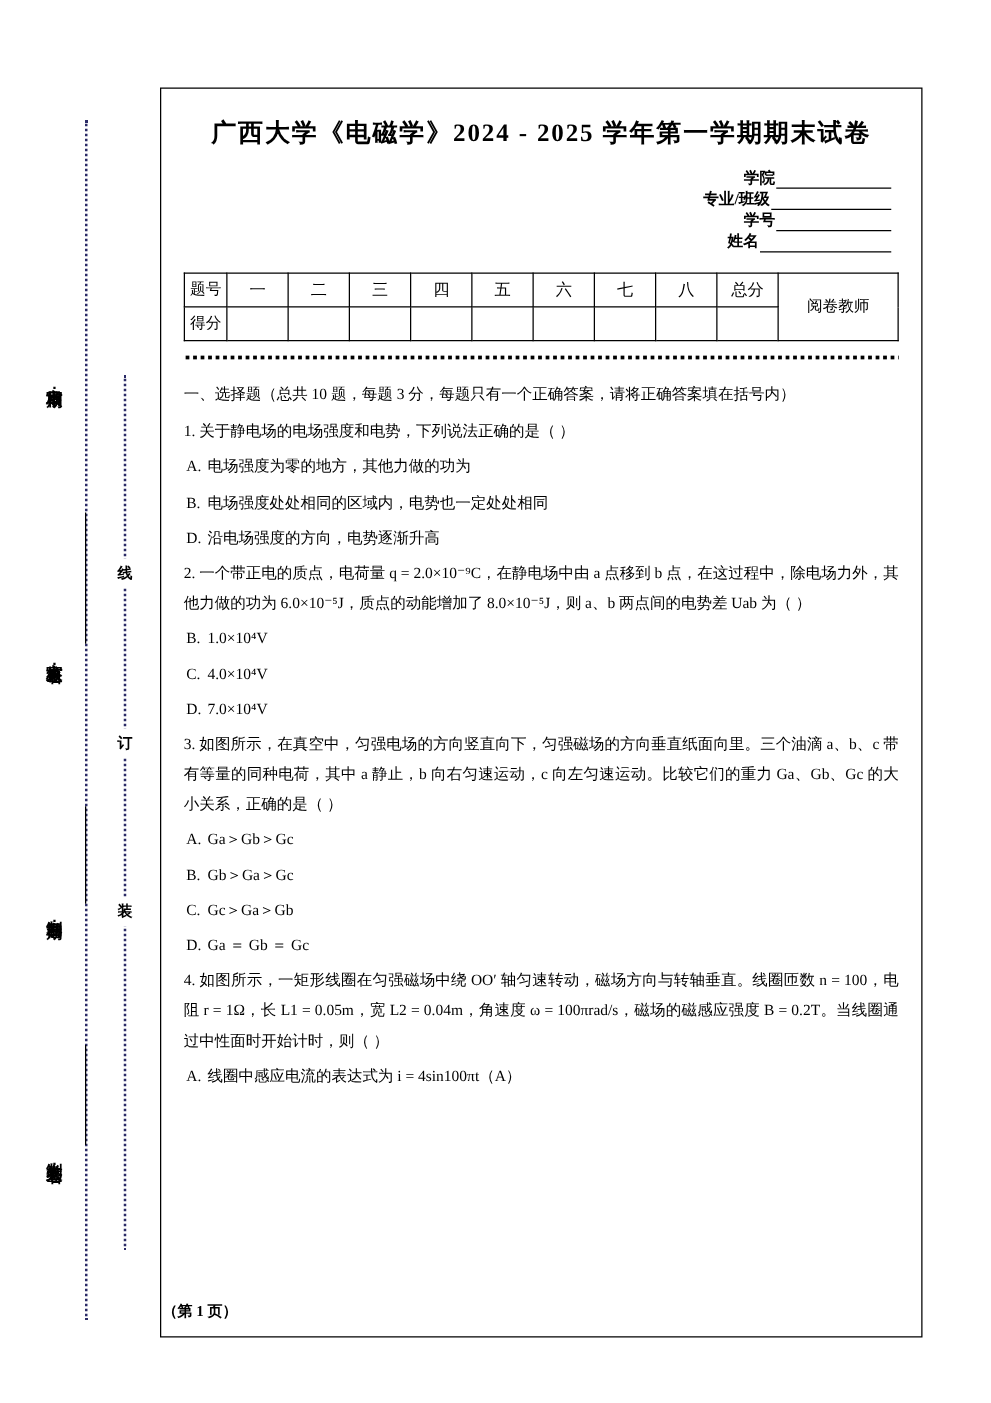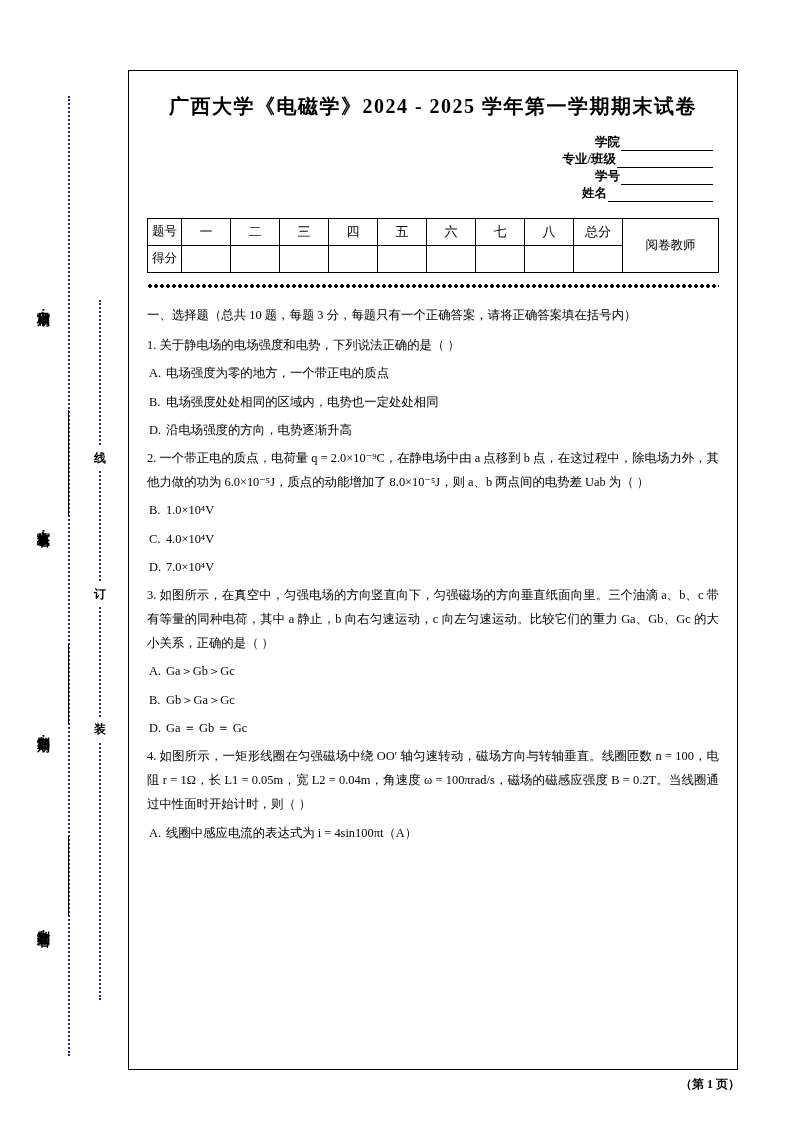--- a/index.html
+++ b/index.html
@@ -261,7 +261,7 @@
       <span>关于静电场的电场强度和电势，下列说法正确的是（  ）</span>
     </div>
     <div class="option">
-      <span class="opt-letter">A.</span><span>电场强度为零的地方，一个带正电的质点</span>
+      <span class="opt-letter">A.</span><span>电场强度为零的地方，其他力做的功为</span>
     </div>
     <div class="option">
       <span class="opt-letter">B.</span><span>电场强度处处相同的区域内，电势也一定处处相同</span>

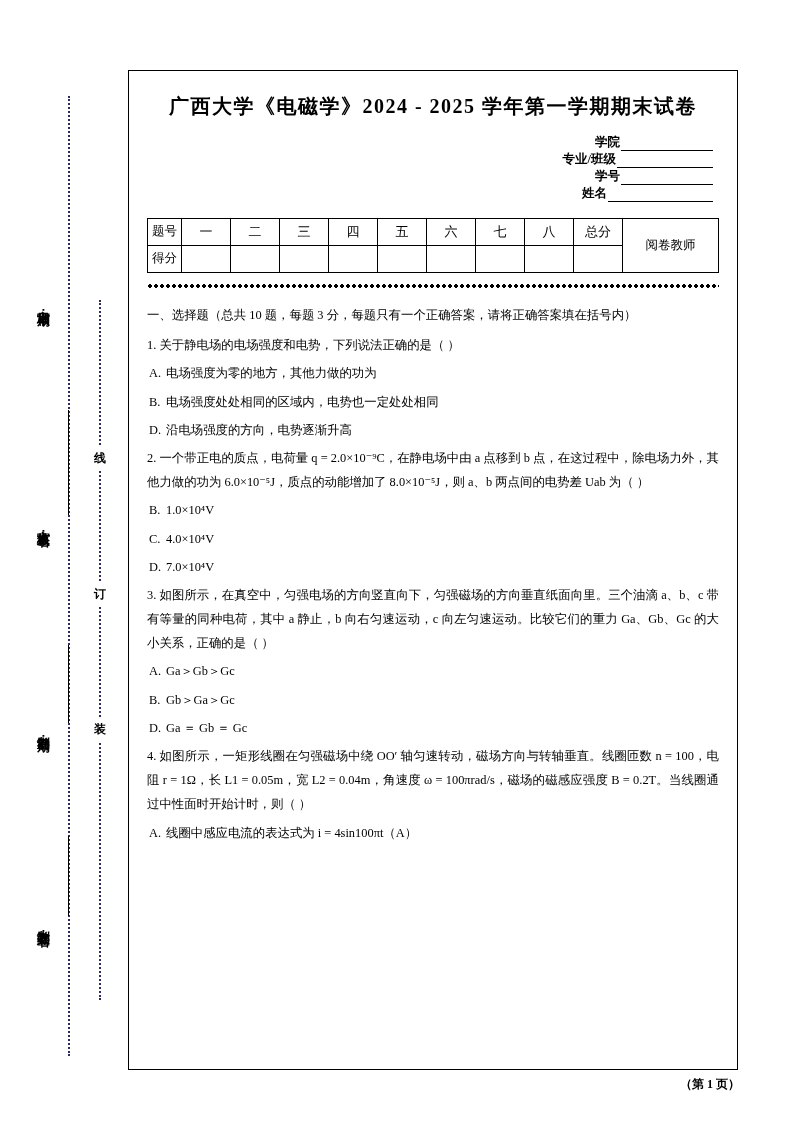--- a/index.html
+++ b/index.html
@@ -295,6 +295,9 @@
       <span class="opt-letter">B.</span><span>Gb＞Ga＞Gc</span>
     </div>
     <div class="option">
+      <span class="opt-letter">C.</span><span>Gc＞Ga＞Gb</span>
+    </div>
+    <div class="option">
       <span class="opt-letter">D.</span><span>Ga ＝ Gb ＝ Gc</span>
     </div>
 

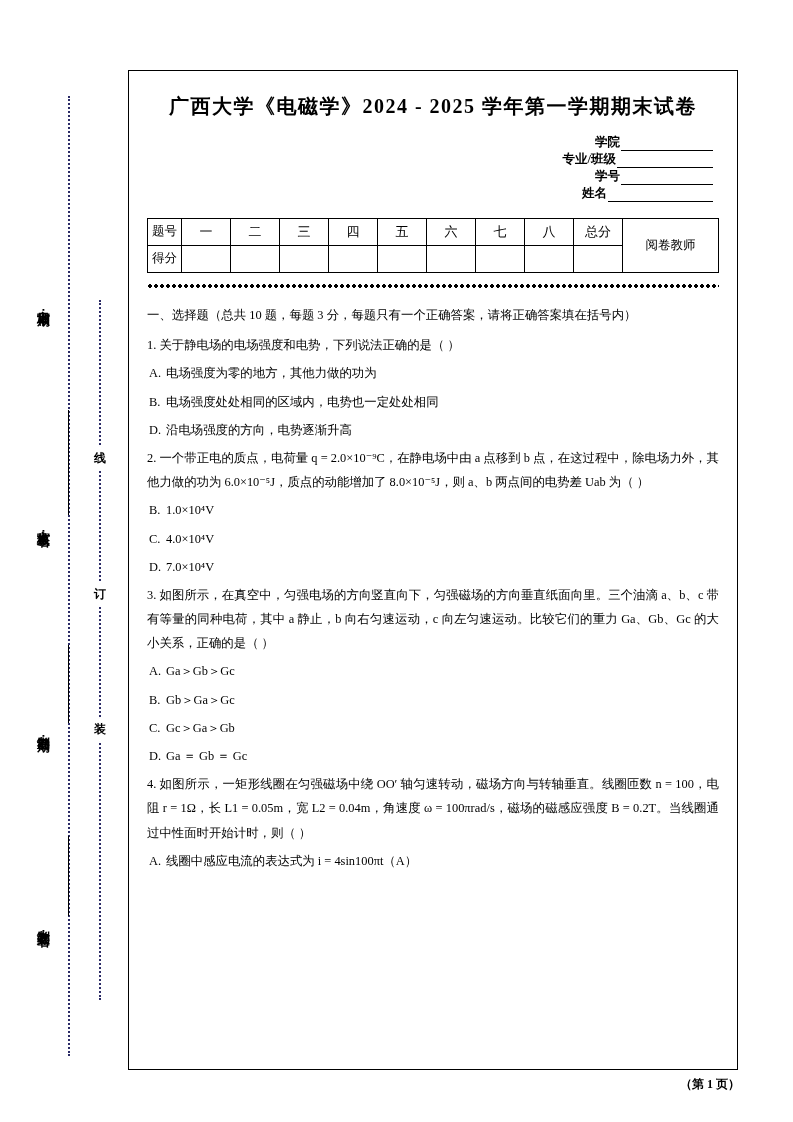--- a/index.html
+++ b/index.html
@@ -162,9 +162,9 @@
   
   #footer {
     position: absolute;
-    left: 130px; top: 1076px;
+    left: 130px; top: 1041px;
     width: 610px;
-    text-align: right;
+    text-align: left;
     font-size: 12px;
     font-weight: bold;
     font-family: "Liberation Serif", "DejaVu Serif", serif;

